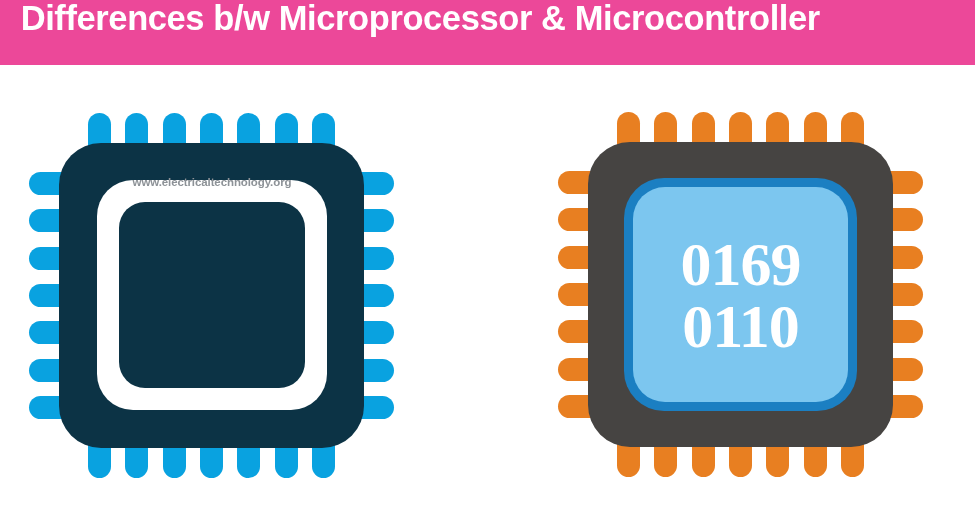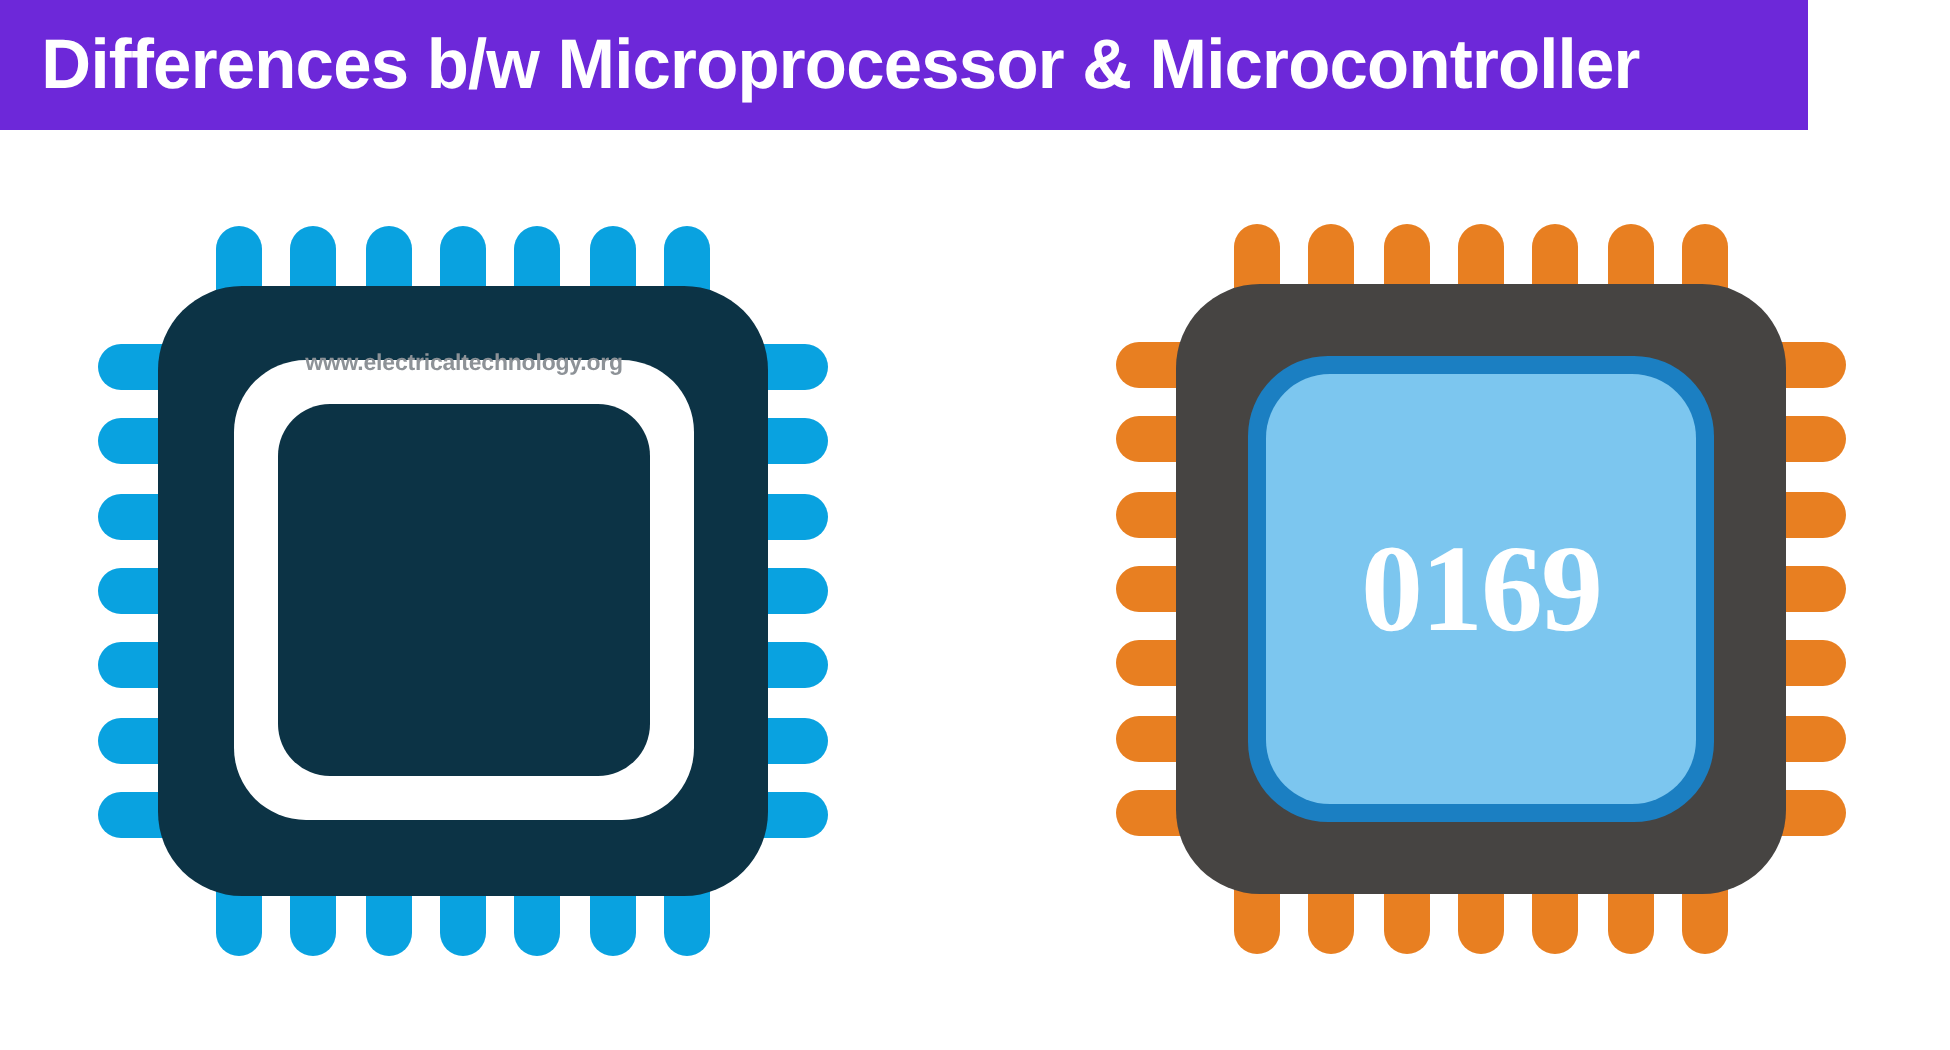--- a/index.html
+++ b/index.html
@@ -24,11 +24,10 @@
     position: absolute;
     left: 0;
     top: 0;
-    width: 904px;
+    width: 975px;
     height: 65px;
-    background: #6d28d9;
+    background: #ec4899;
     display: flex;
-    align-items: center;
   }
   #title-text {
     color: #ffffff;

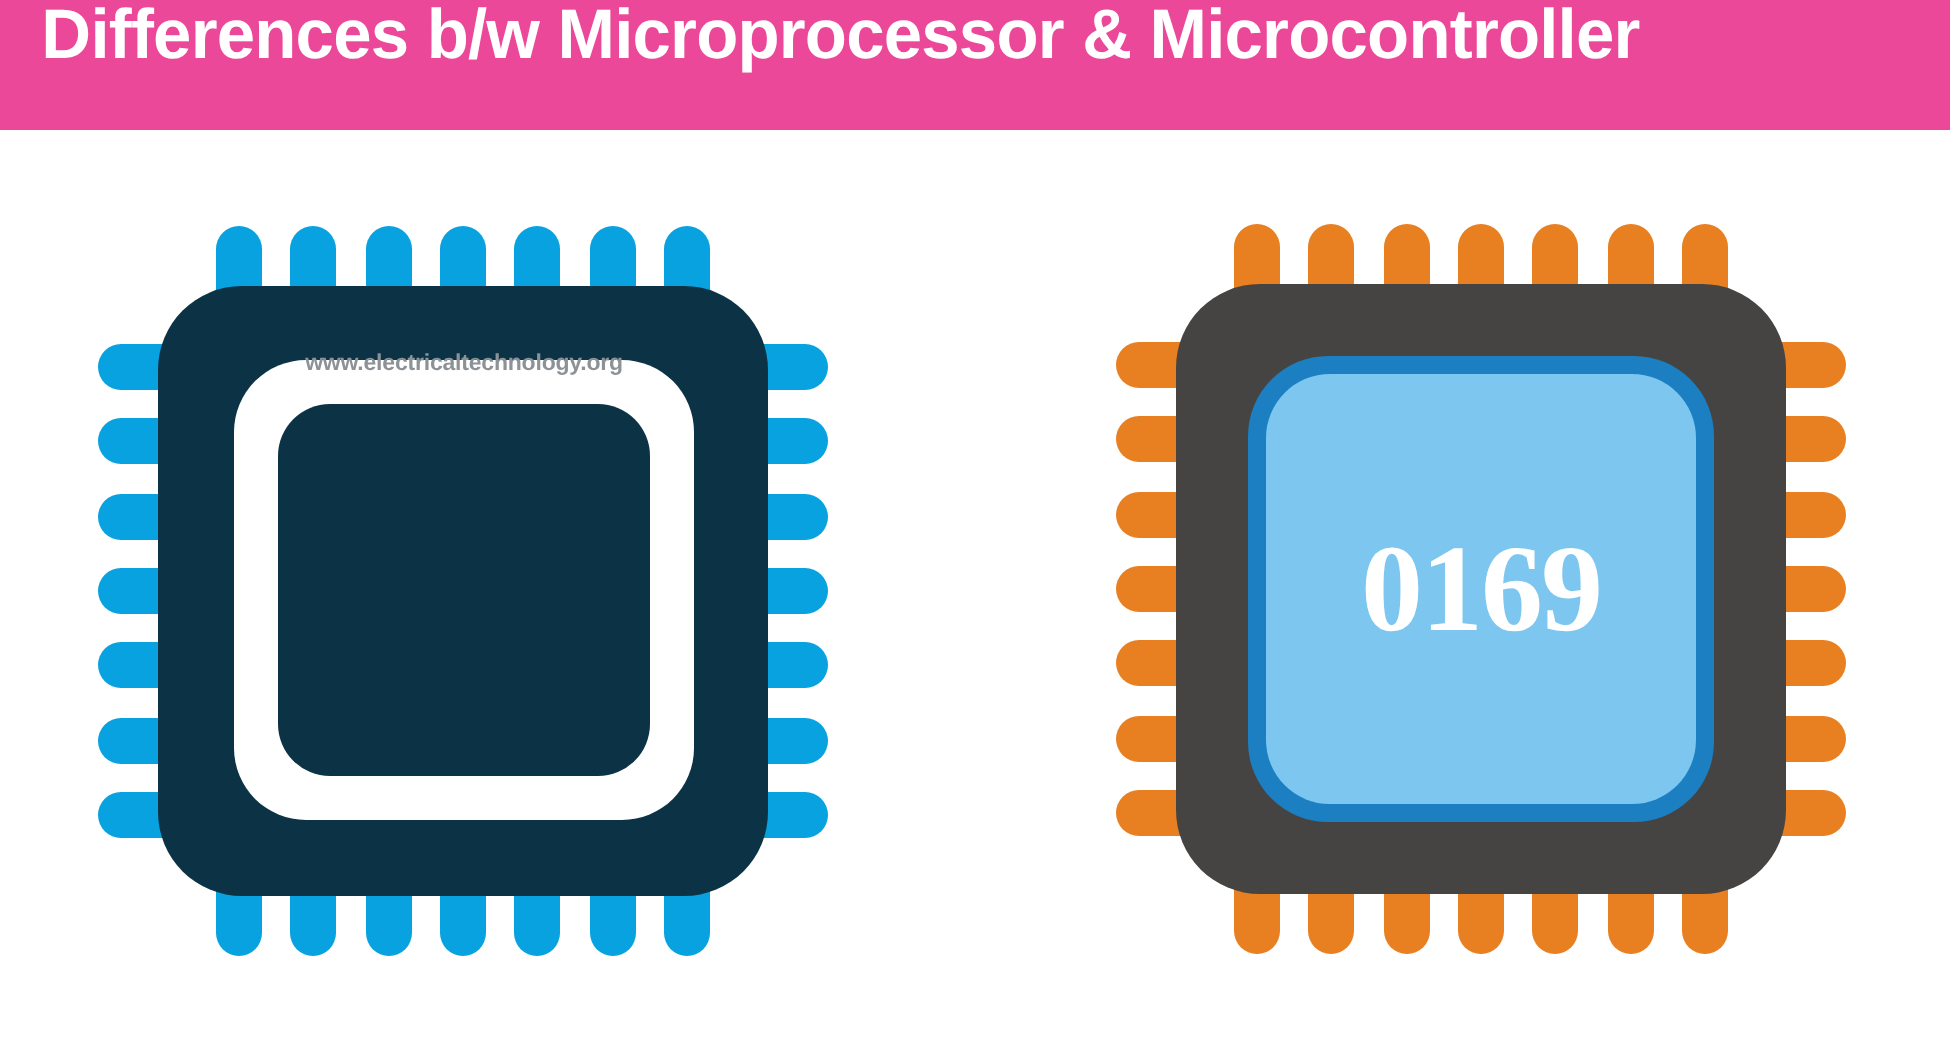--- a/index.html
+++ b/index.html
@@ -49,7 +49,7 @@
     width: 440px;
     height: 420px;
   }
-  #chip-left  { left: 24px; }
+  #chip-left  { left: 4px; }
   #chip-right { left: 520px; }
 
   .chip-body {

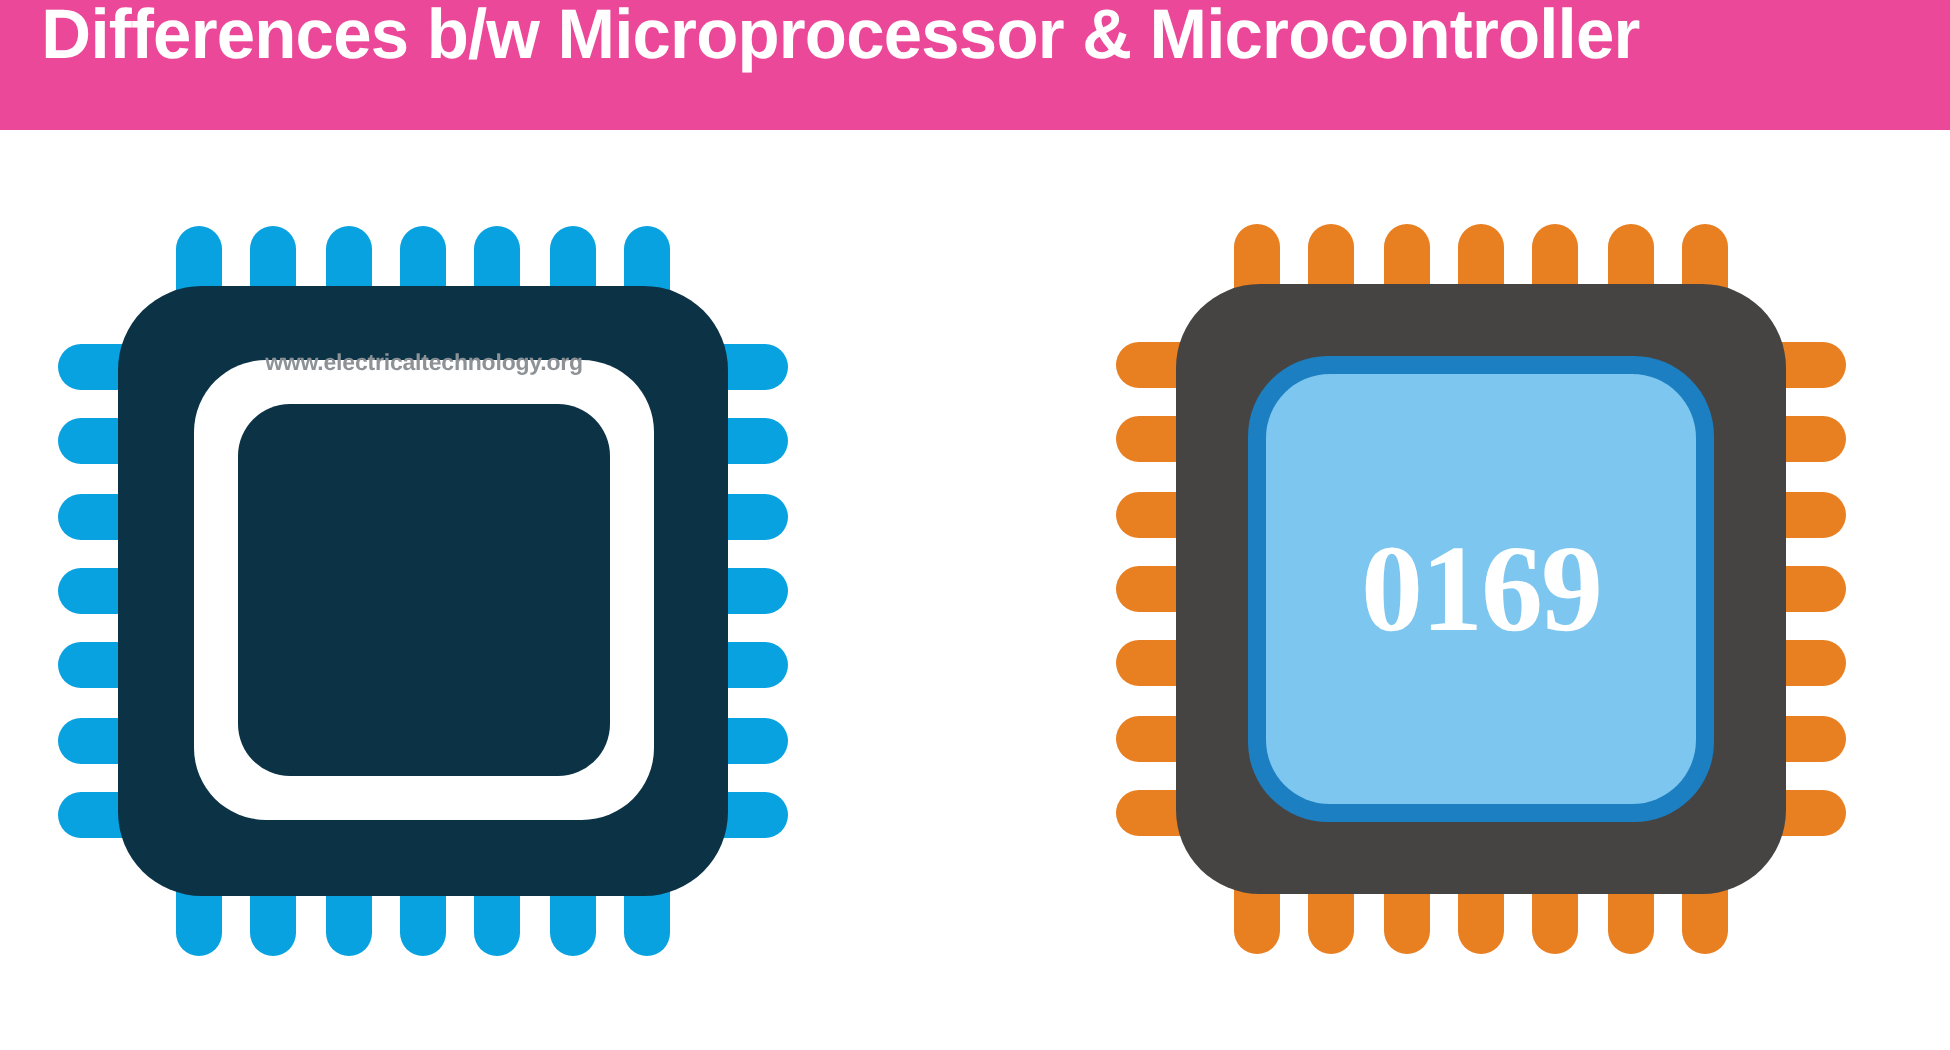--- a/index.html
+++ b/index.html
@@ -226,6 +226,7 @@
     <div id="die-outer">
       <div id="die-inner">
         <div class="binary-row">0169</div>
+        <div class="binary-row">0110</div>
       </div>
     </div>
 

